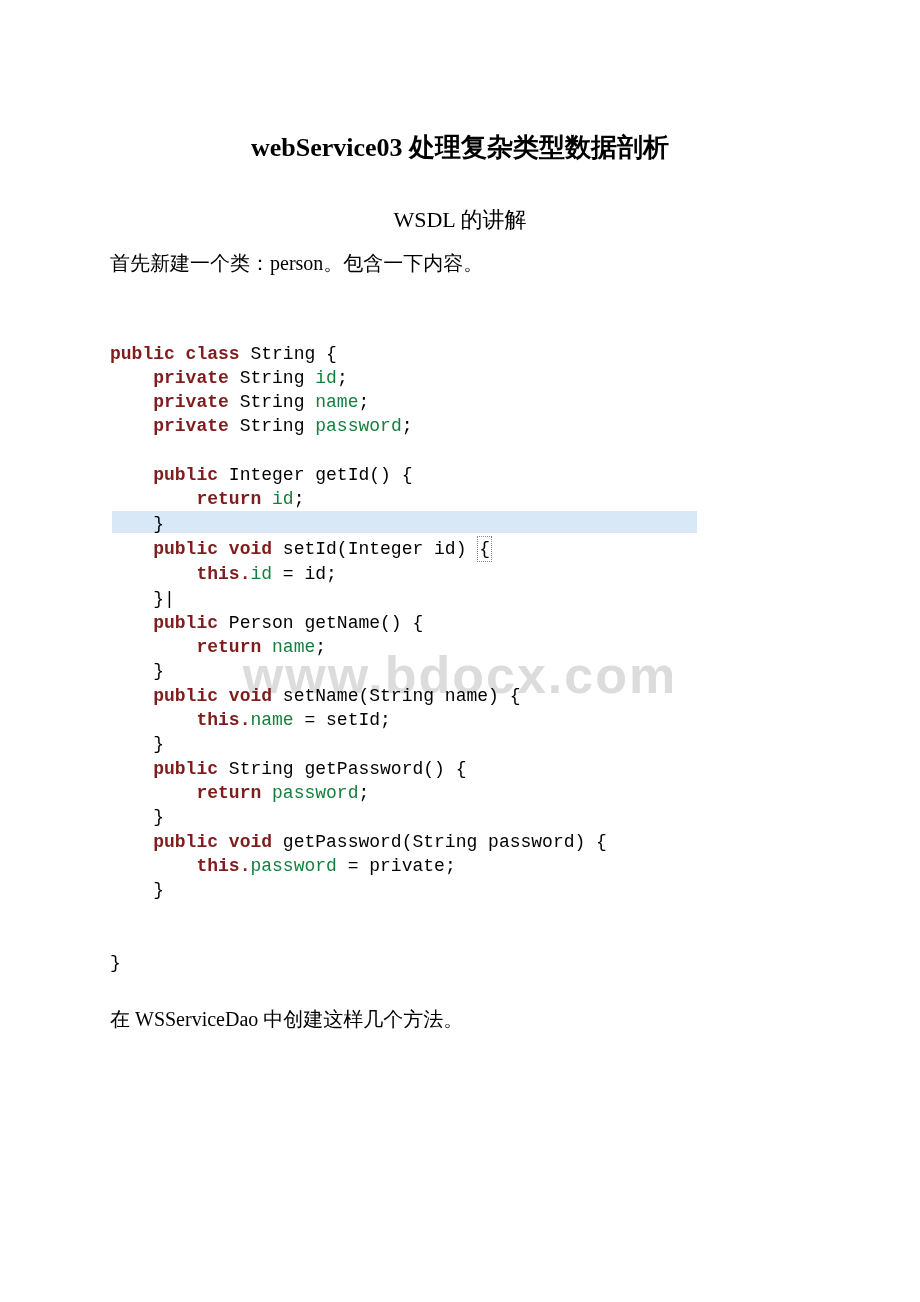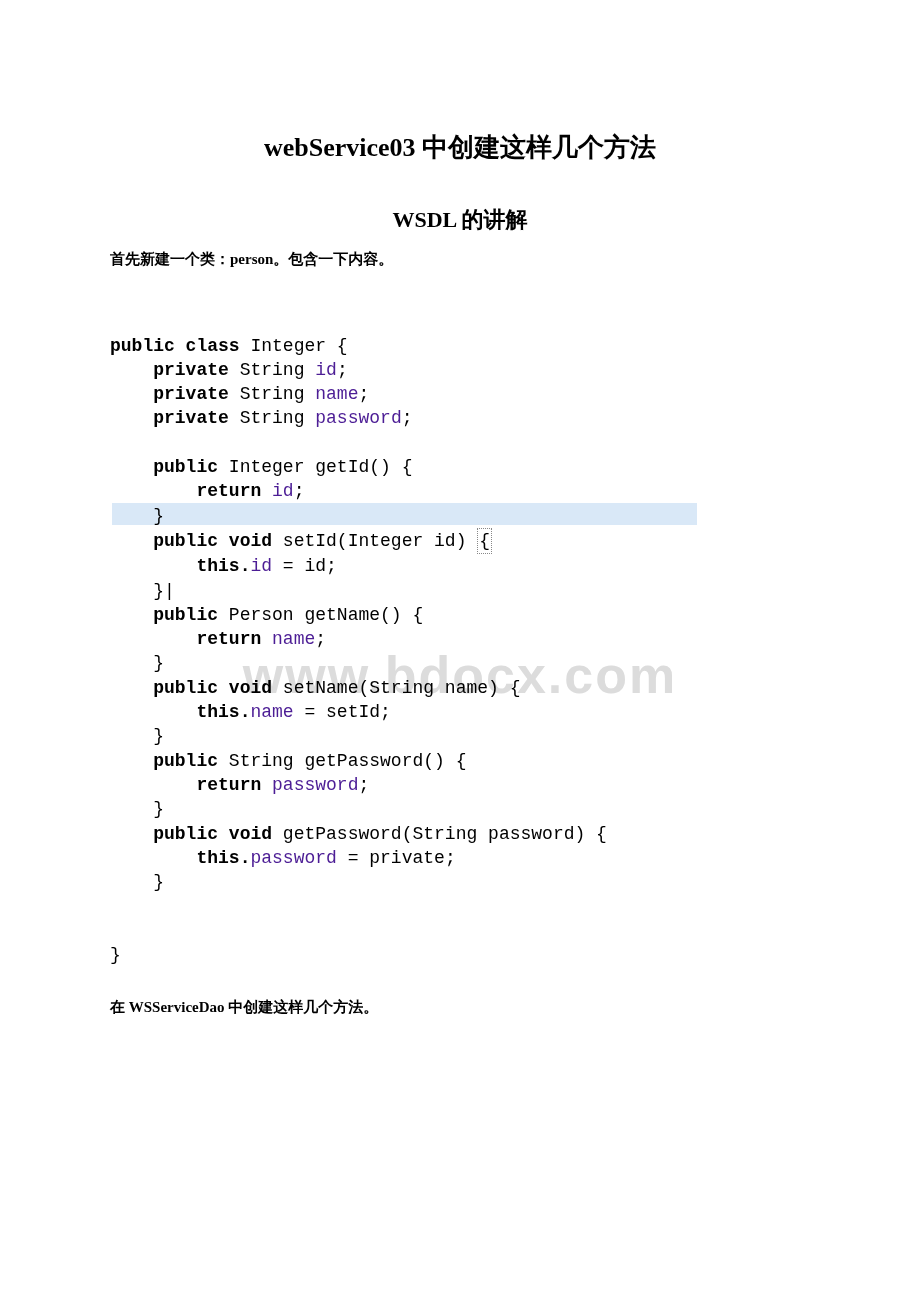--- a/index.html
+++ b/index.html
@@ -76,7 +76,7 @@
 
 <div class="watermark">www.bdocx.com</div>
 
-<div class="title">webService03 中创建这样几个方法</div>
+<div class="title">webService03 处理复杂类型数据剖析</div>
 <div class="subtitle">WSDL 的讲解</div>
 <div class="paragraph">首先新建一个类：person。包含一下内容。</div>
 

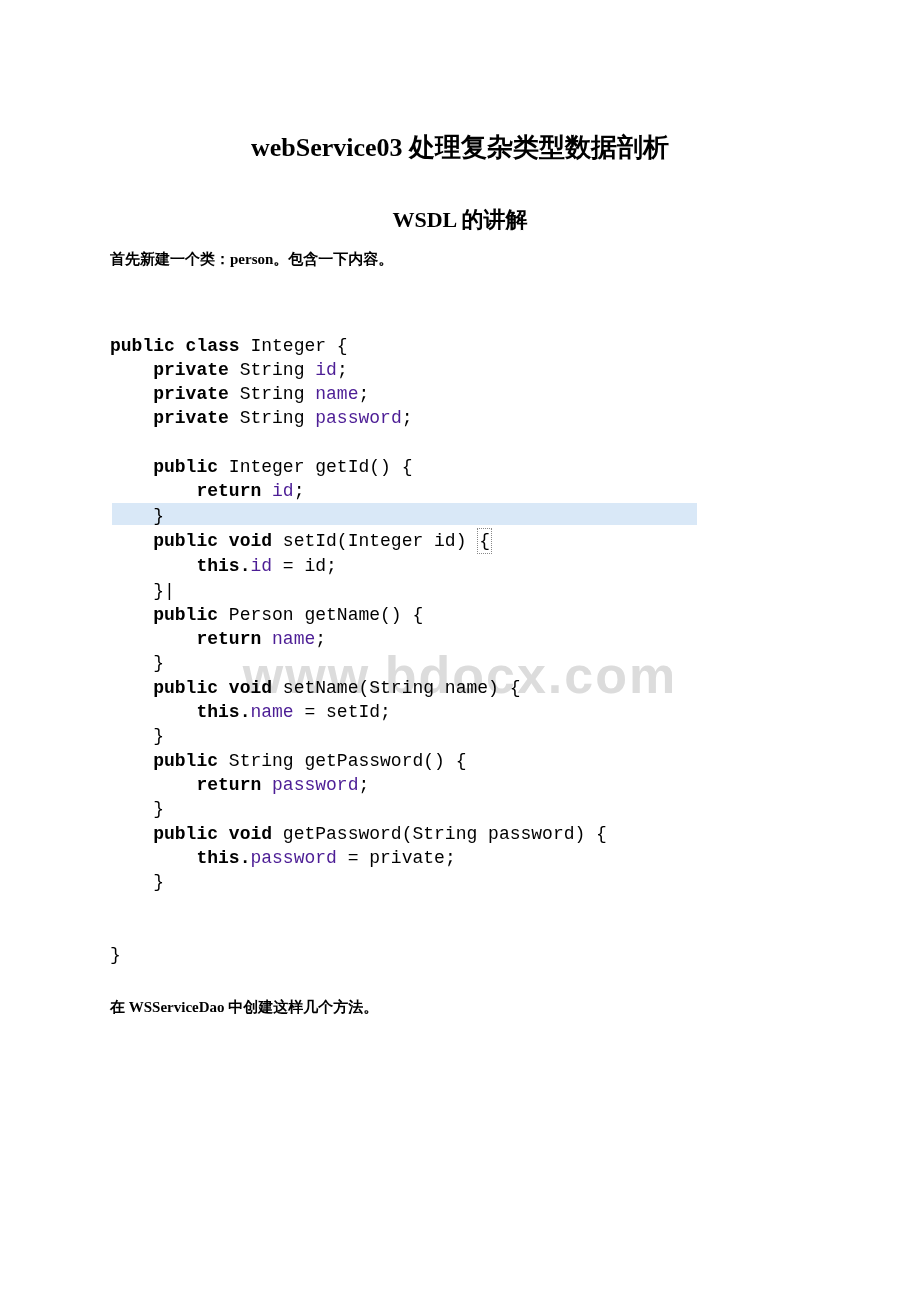--- a/index.html
+++ b/index.html
@@ -22,7 +22,7 @@
   .subtitle {
     text-align: center;
     font-size: 22px;
-    font-weight: bold;
+    font-weight: normal;
     font-family: "SimSun", "宋体", "Times New Roman", serif;
     margin-bottom: 12px;
   }

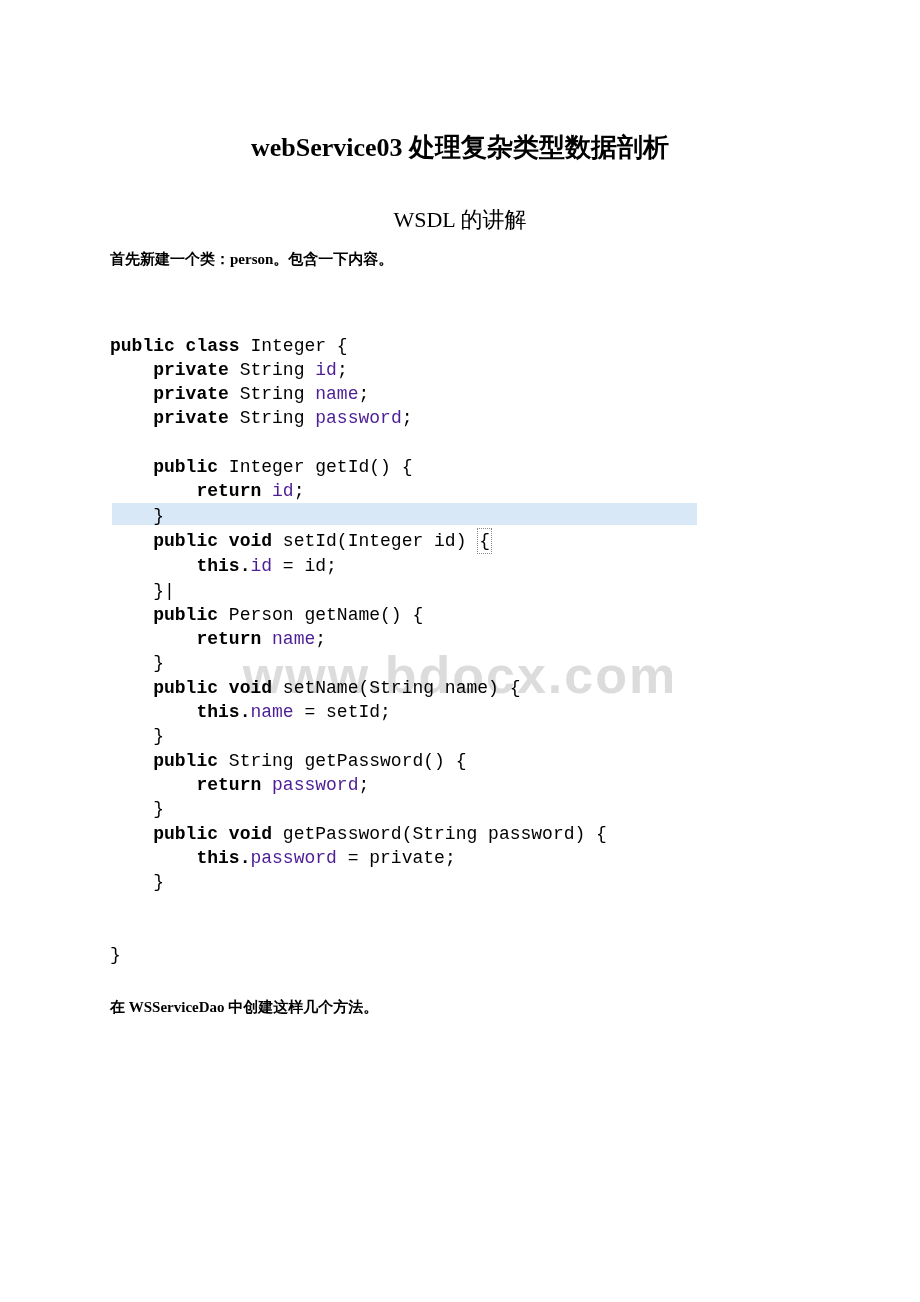--- a/index.html
+++ b/index.html
@@ -27,11 +27,10 @@
     margin-bottom: 12px;
   }
   .paragraph {
-    font-size: 15px;
+    font-size: 20px;
     font-family: "SimSun", "宋体", serif;
     margin-bottom: 14px;
     line-height: 1.6;
-    font-weight: bold;
   }
   .code-block {
     font-family: "Courier New", Courier, monospace;

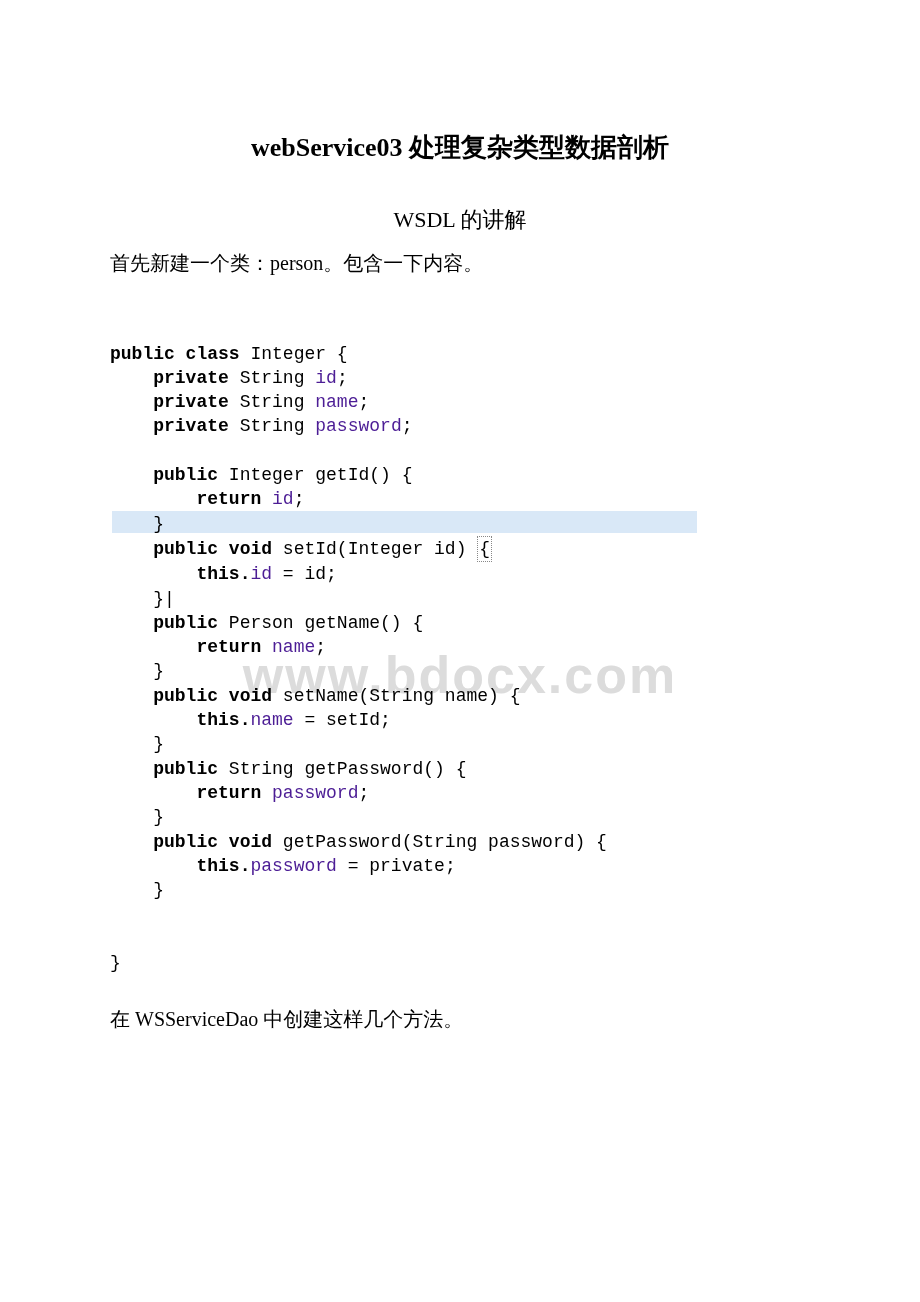--- a/index.html
+++ b/index.html
@@ -40,7 +40,7 @@
     position: relative;
     margin-bottom: 28px;
   }
-  .kw { color: #000000; font-weight: bold; }
+  .kw { color: #7f1d1d; font-weight: bold; }
   .field { color: #4c1d95; }
   .plain { color: #000; }
   .highlight-line {

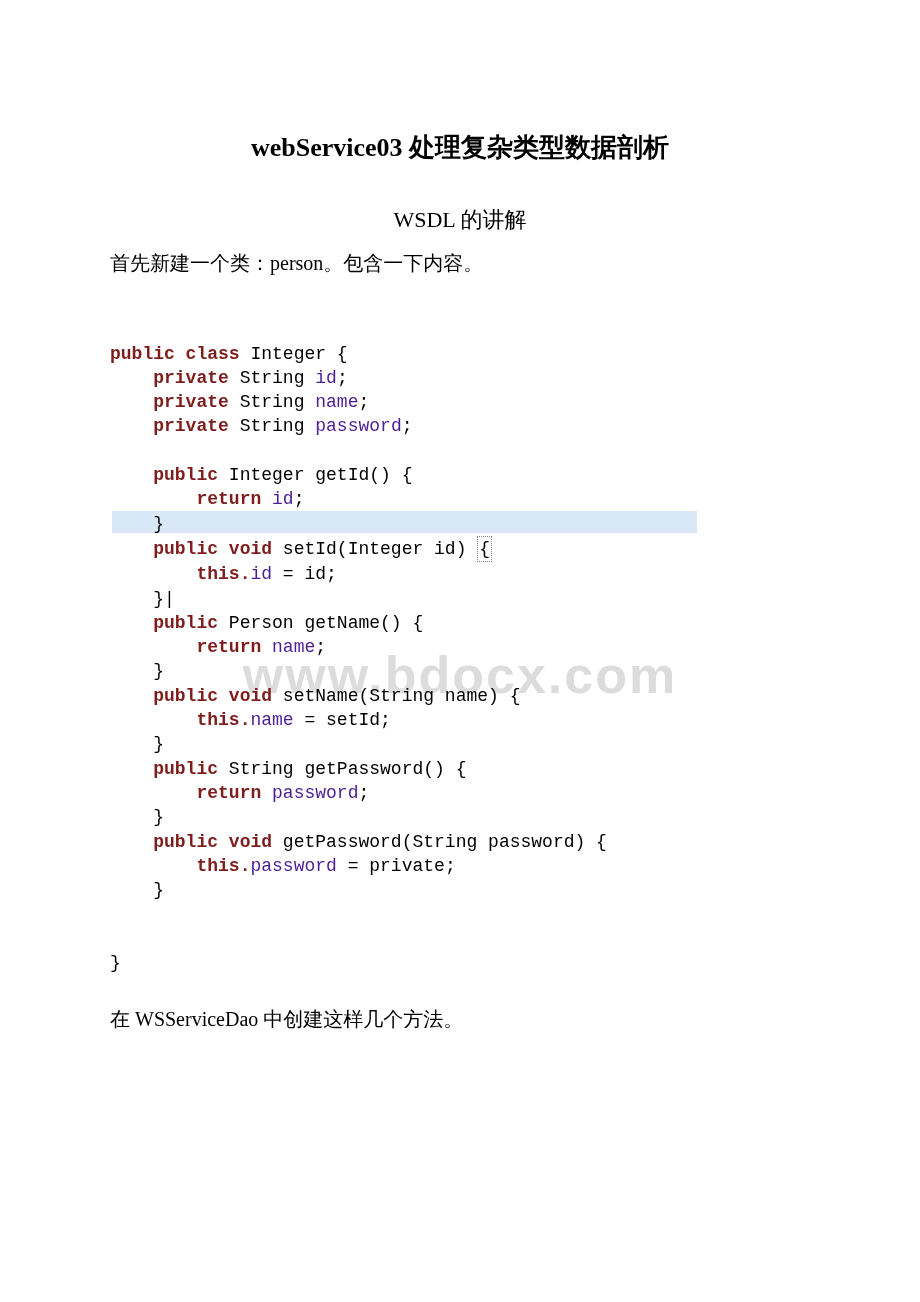--- a/index.html
+++ b/index.html
@@ -81,7 +81,7 @@
 
 <div class="code-block">
 <div class="highlight-line" style="top:218px;width:585px;"></div>
-<span class="kw">public class </span><span class="plain">Integer {</span>
+<span class="kw">public class </span><span class="plain">String {</span>
     <span class="kw">private </span><span class="plain">String </span><span class="field">id</span><span class="plain">;</span>
     <span class="kw">private </span><span class="plain">String </span><span class="field">name</span><span class="plain">;</span>
     <span class="kw">private </span><span class="plain">String </span><span class="field">password</span><span class="plain">;</span>

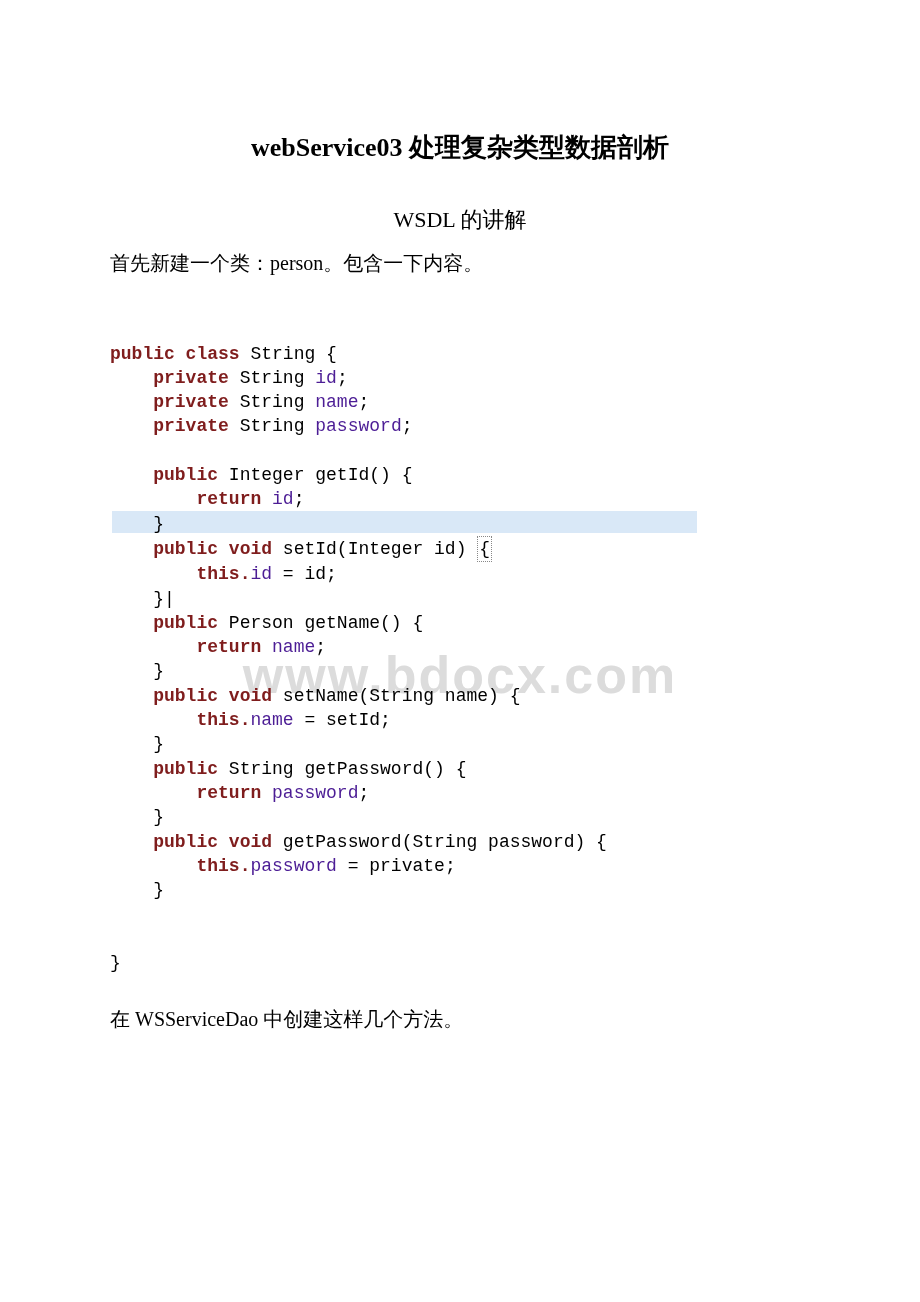--- a/index.html
+++ b/index.html
@@ -41,7 +41,7 @@
     margin-bottom: 28px;
   }
   .kw { color: #7f1d1d; font-weight: bold; }
-  .field { color: #4c1d95; }
+  .field { color: #15803d; }
   .plain { color: #000; }
   .highlight-line {
     position: absolute;

